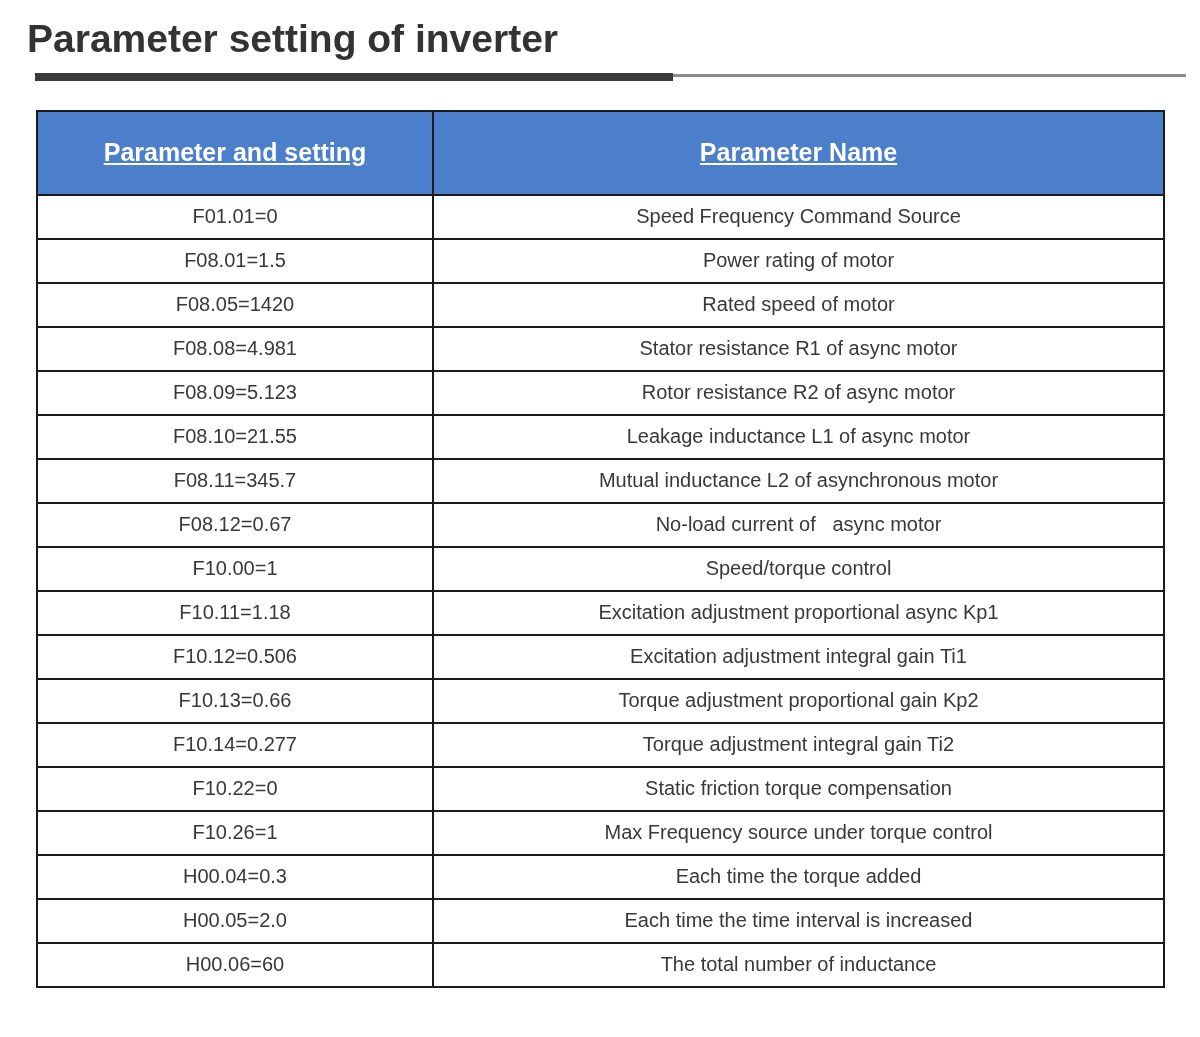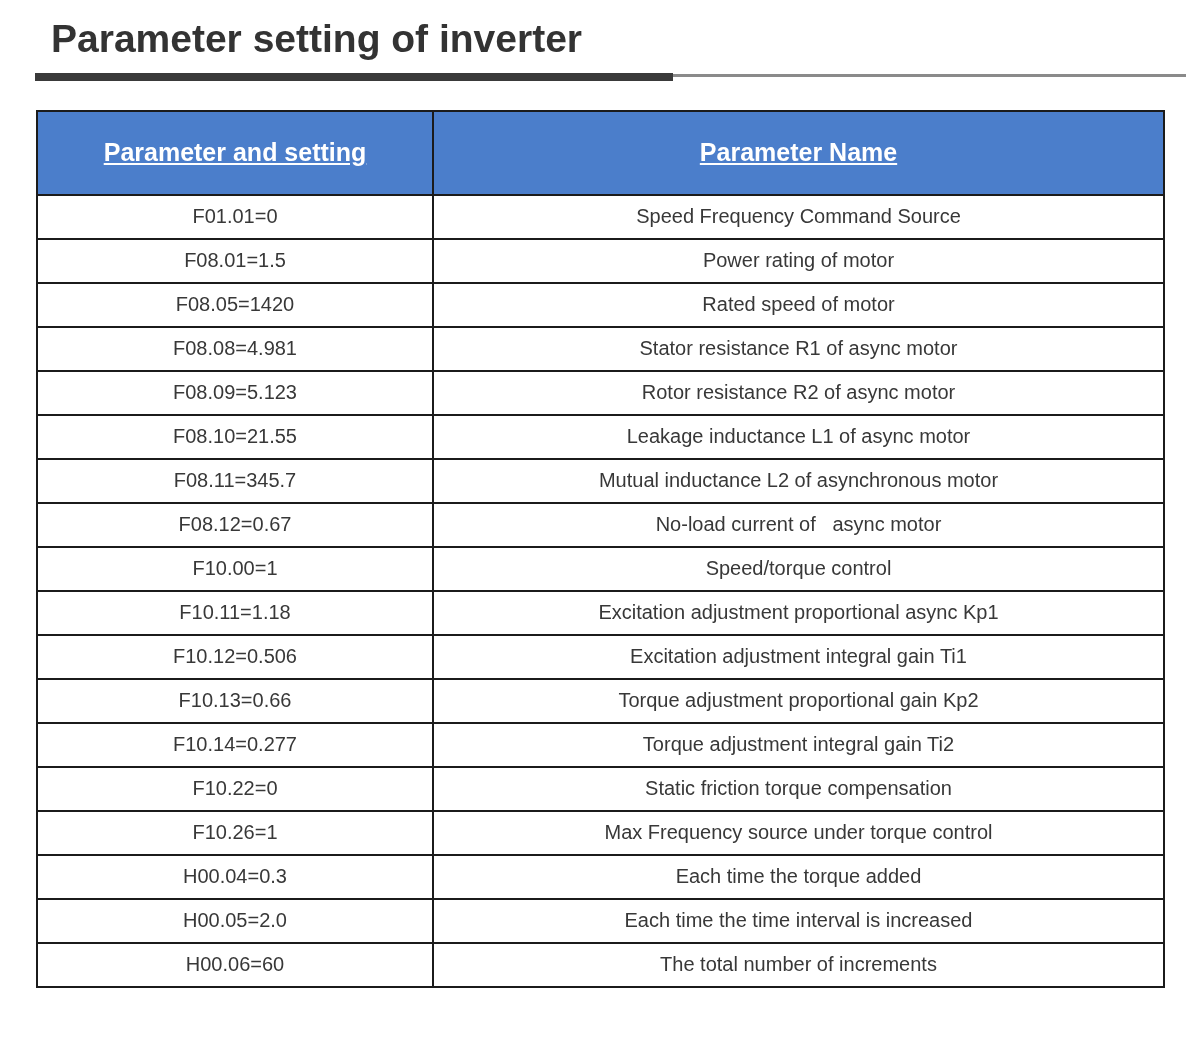--- a/index.html
+++ b/index.html
@@ -23,7 +23,7 @@
     overflow: hidden;
   }
   .page-title {
-    margin: 16px 0 0 51px;
+    margin: 16px 0 0 27px;
     font-size: 39px;
     font-weight: 700;
     color: var(--title-text);

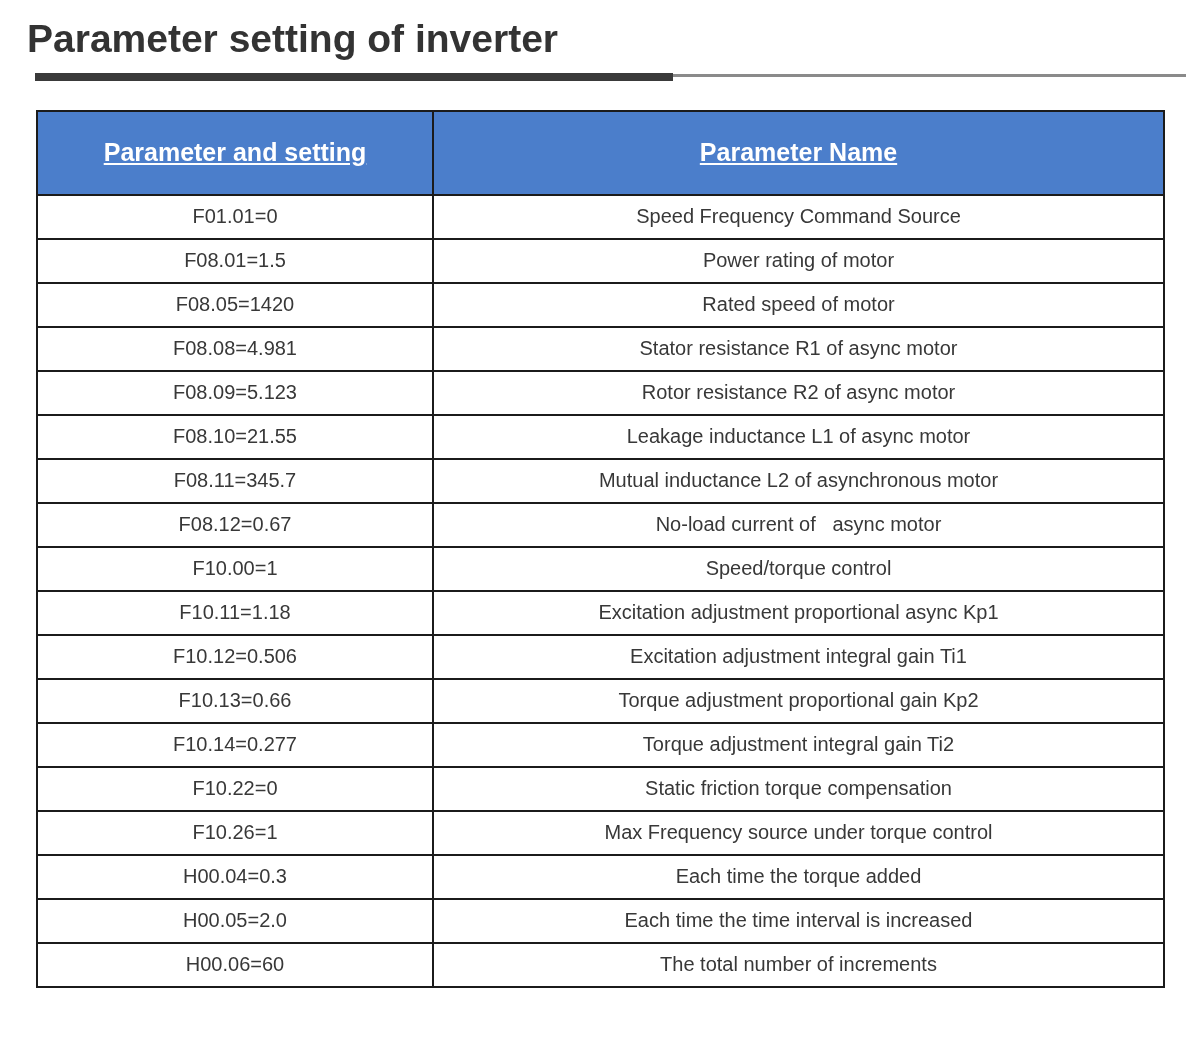--- a/index.html
+++ b/index.html
@@ -184,7 +184,7 @@
 
   <tr>
     <td>H00.06=60</td>
-    <td>The total number of increments</td>
+    <td>The total number of inductance</td>
   </tr>
 </tbody>
 </table>

